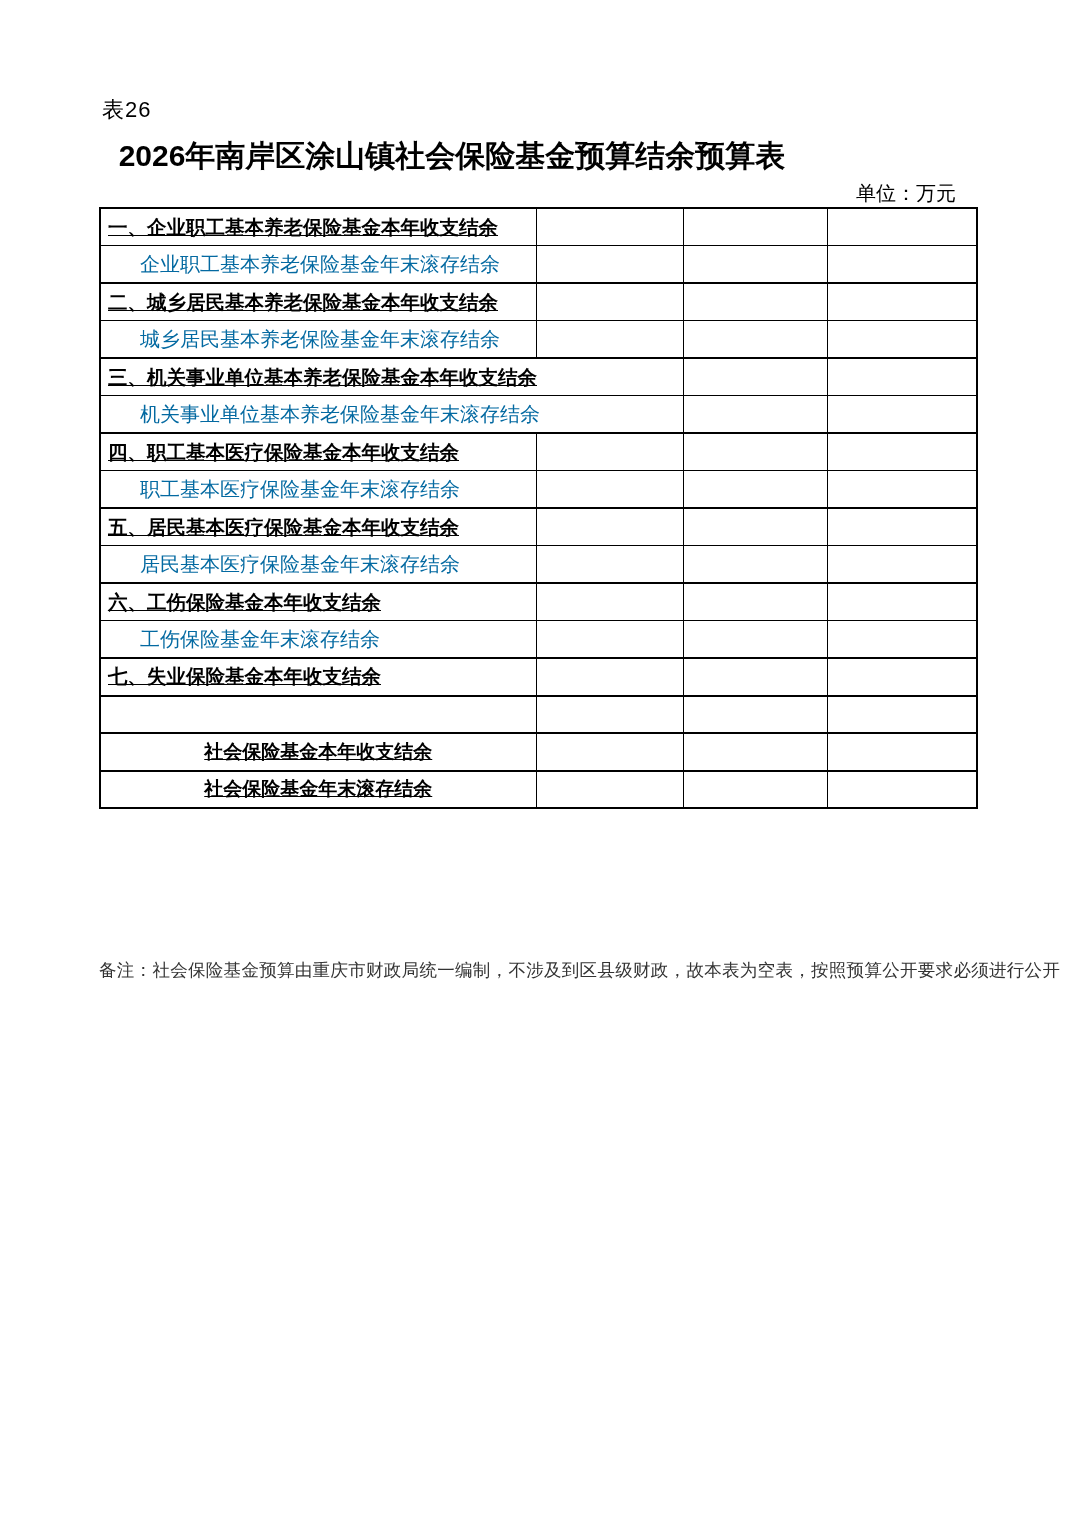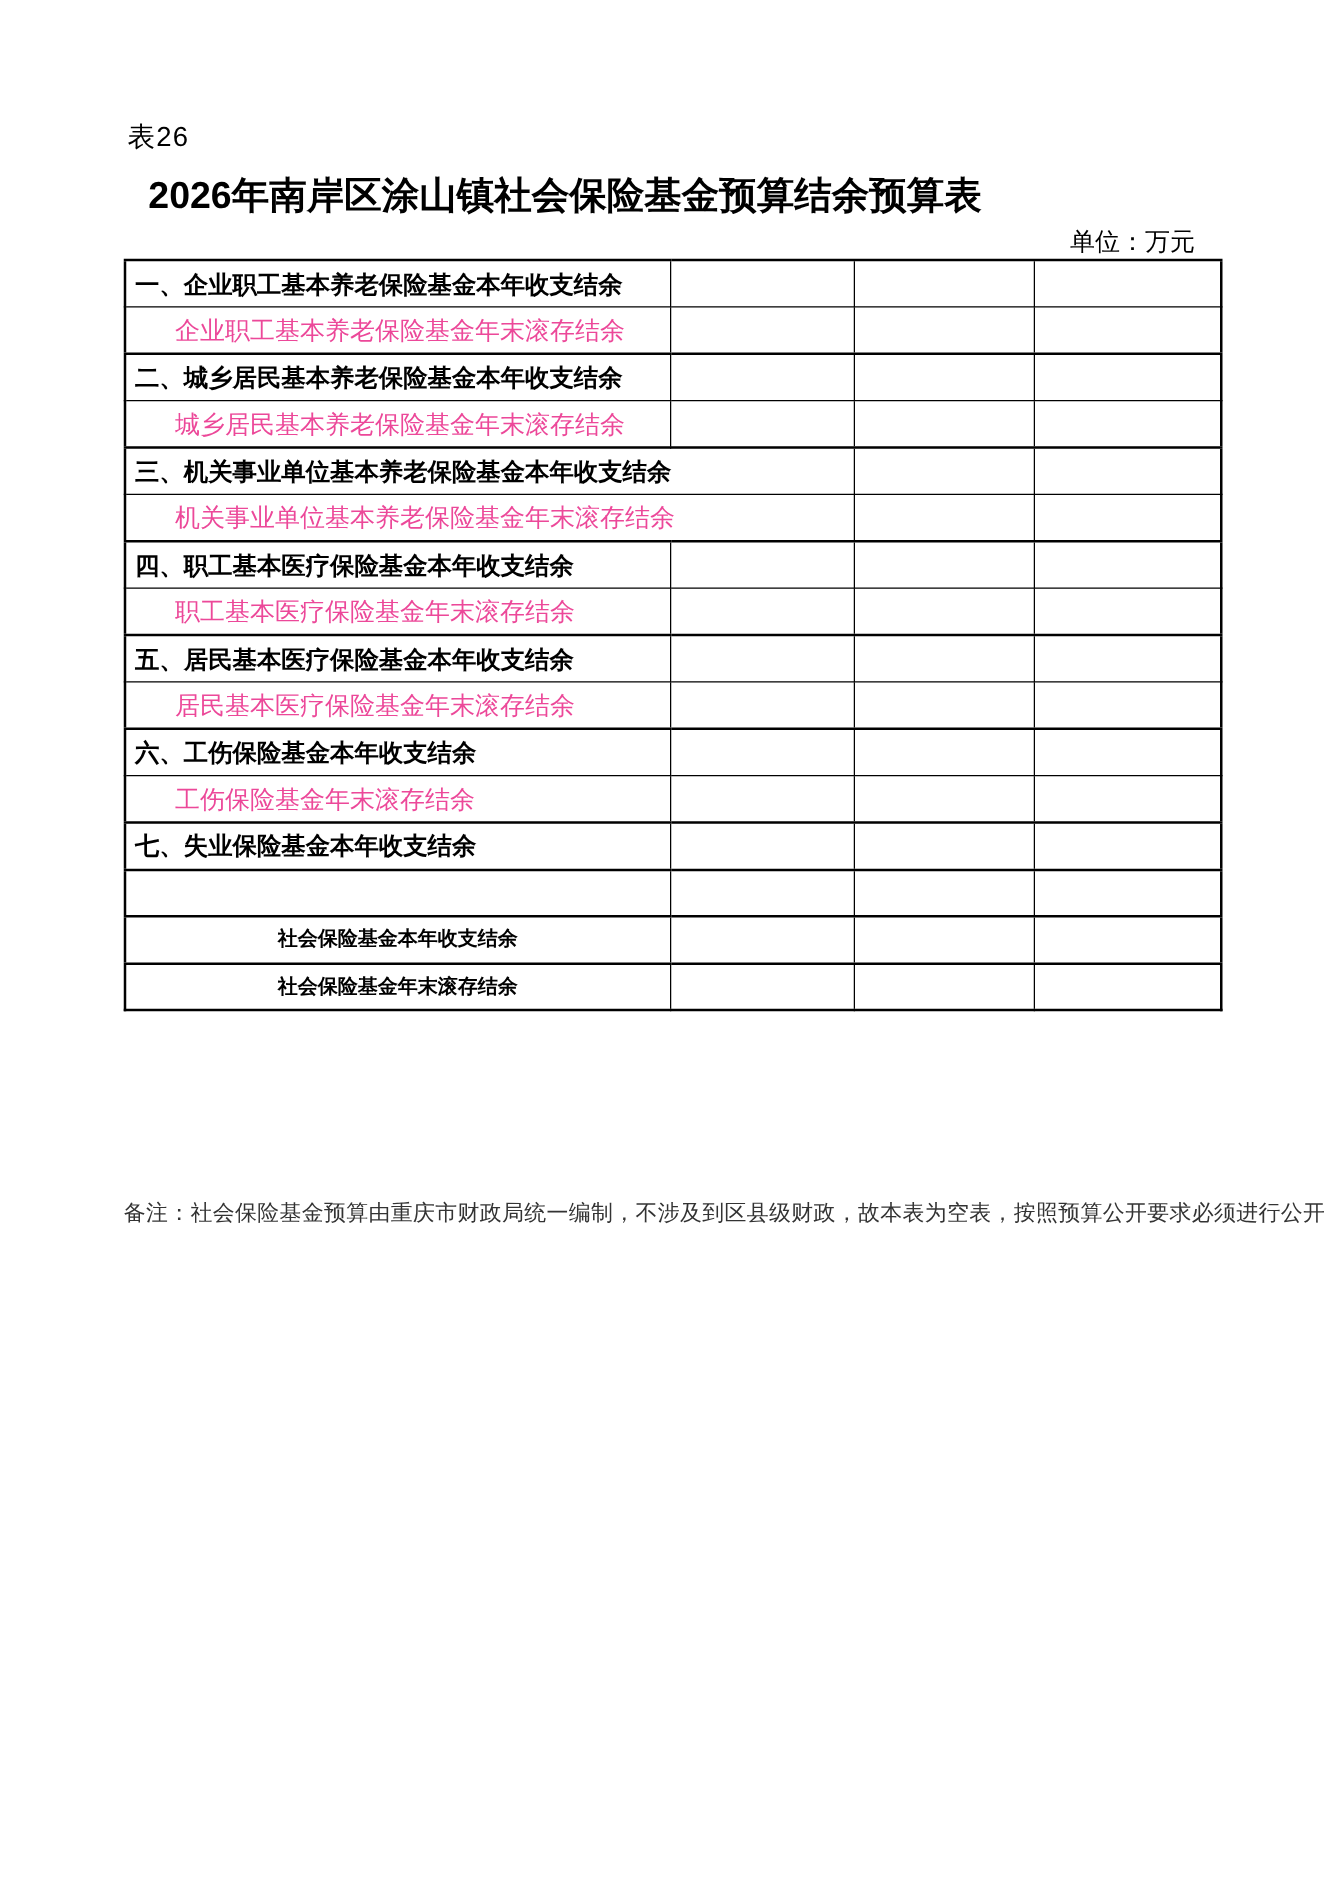--- a/index.html
+++ b/index.html
@@ -65,7 +65,7 @@
     line-height: 1.3;
   }
   tr.data { height: 37.5px; }
-  tr.thick td { border-top-width: 2px; }
+  tr.thick td { border-top-width: 2px; text-decoration: underline; }
   td.c-item { text-align: left; }
   tr.section td.c-item {
     font-family: "Liberation Sans", sans-serif;

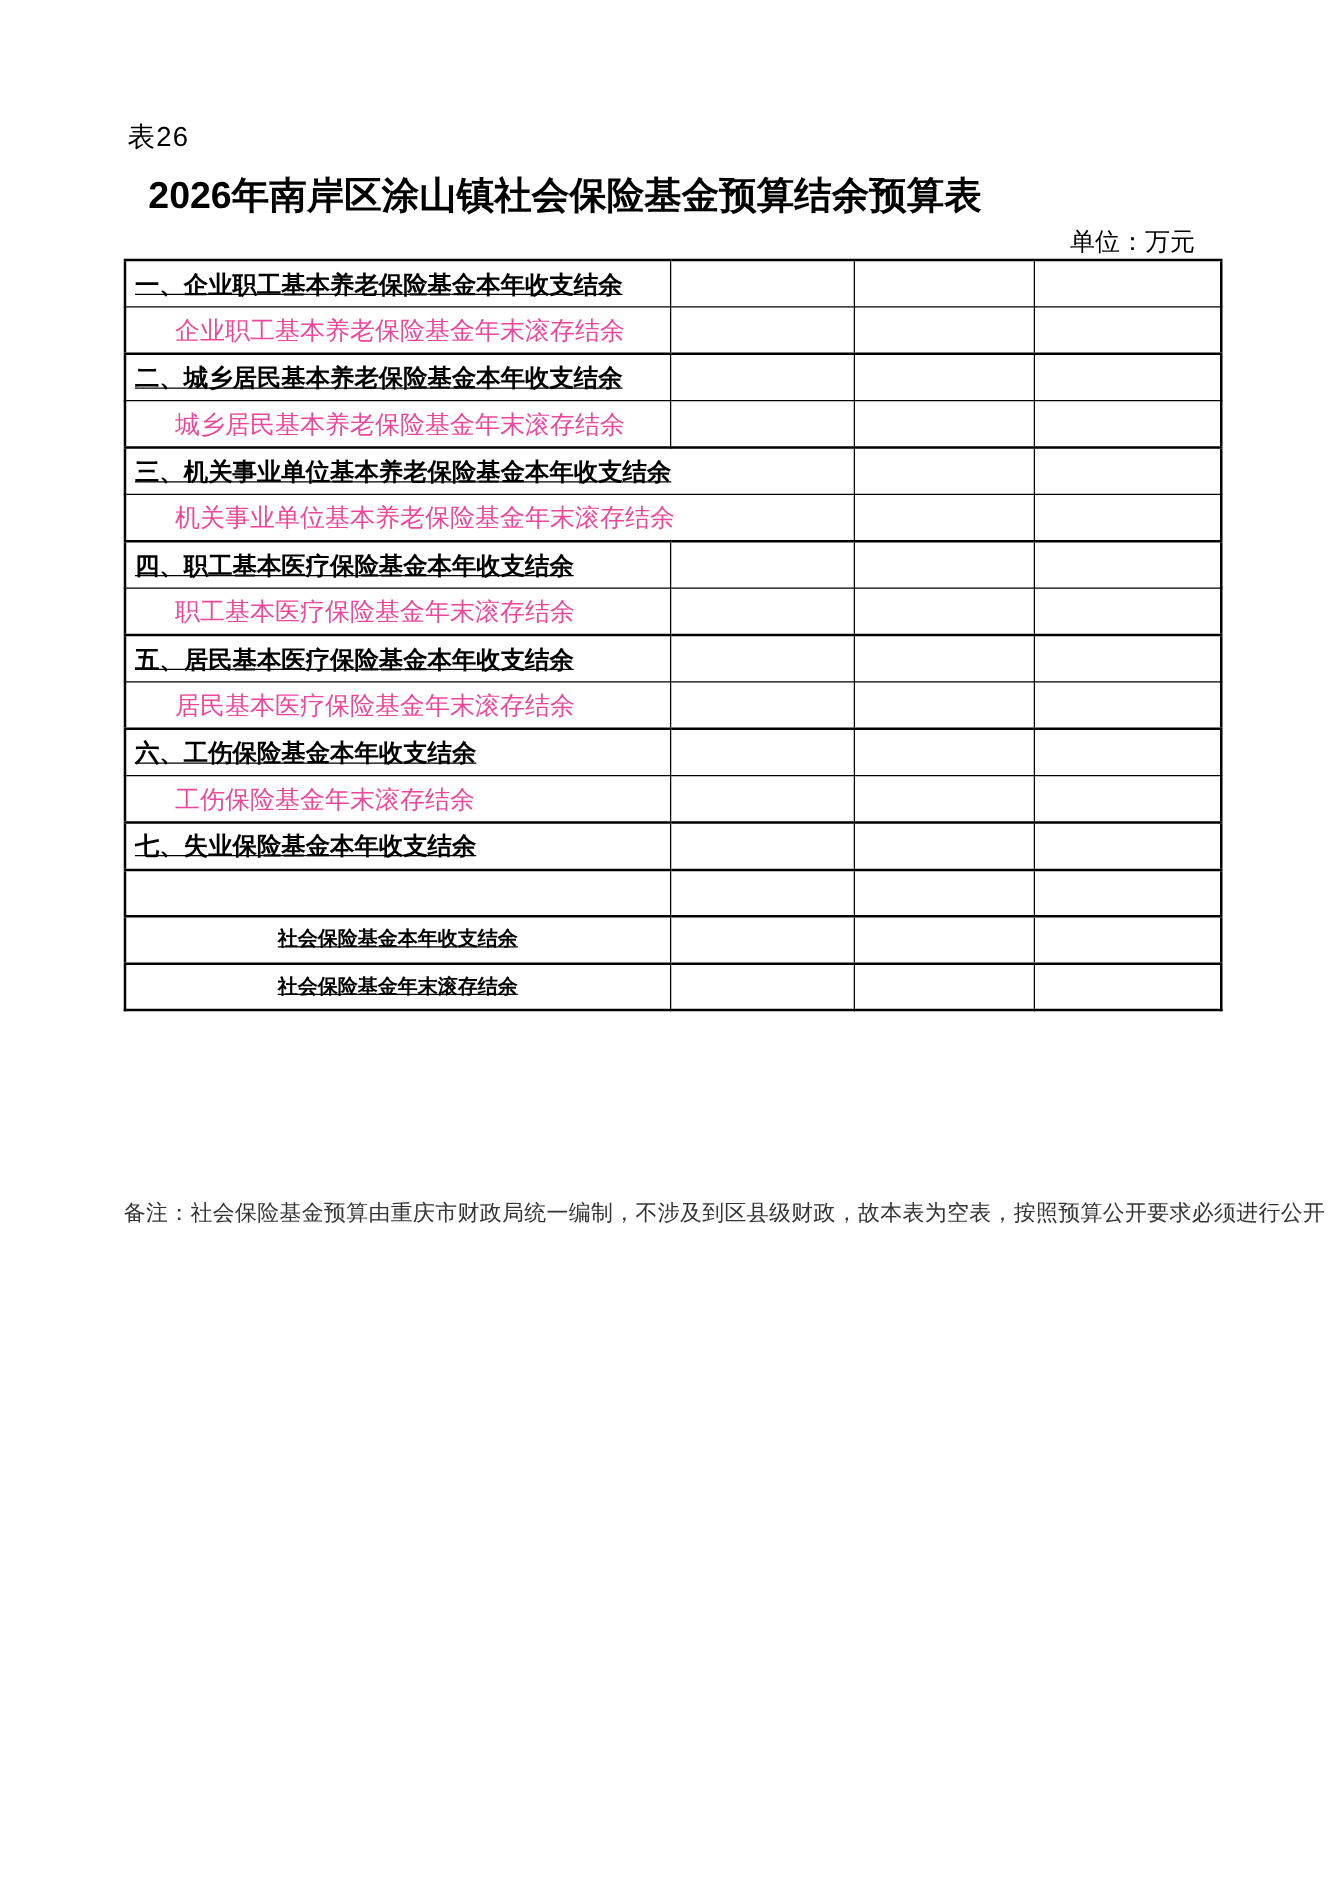--- a/index.html
+++ b/index.html
@@ -79,7 +79,7 @@
     font-weight: normal;
     font-size: 20px;
     padding-left: 39px;
-    color: #ec4899;
+    color: #0369a1;
   }
   tr.total td.c-item {
     font-family: "Liberation Sans", sans-serif;

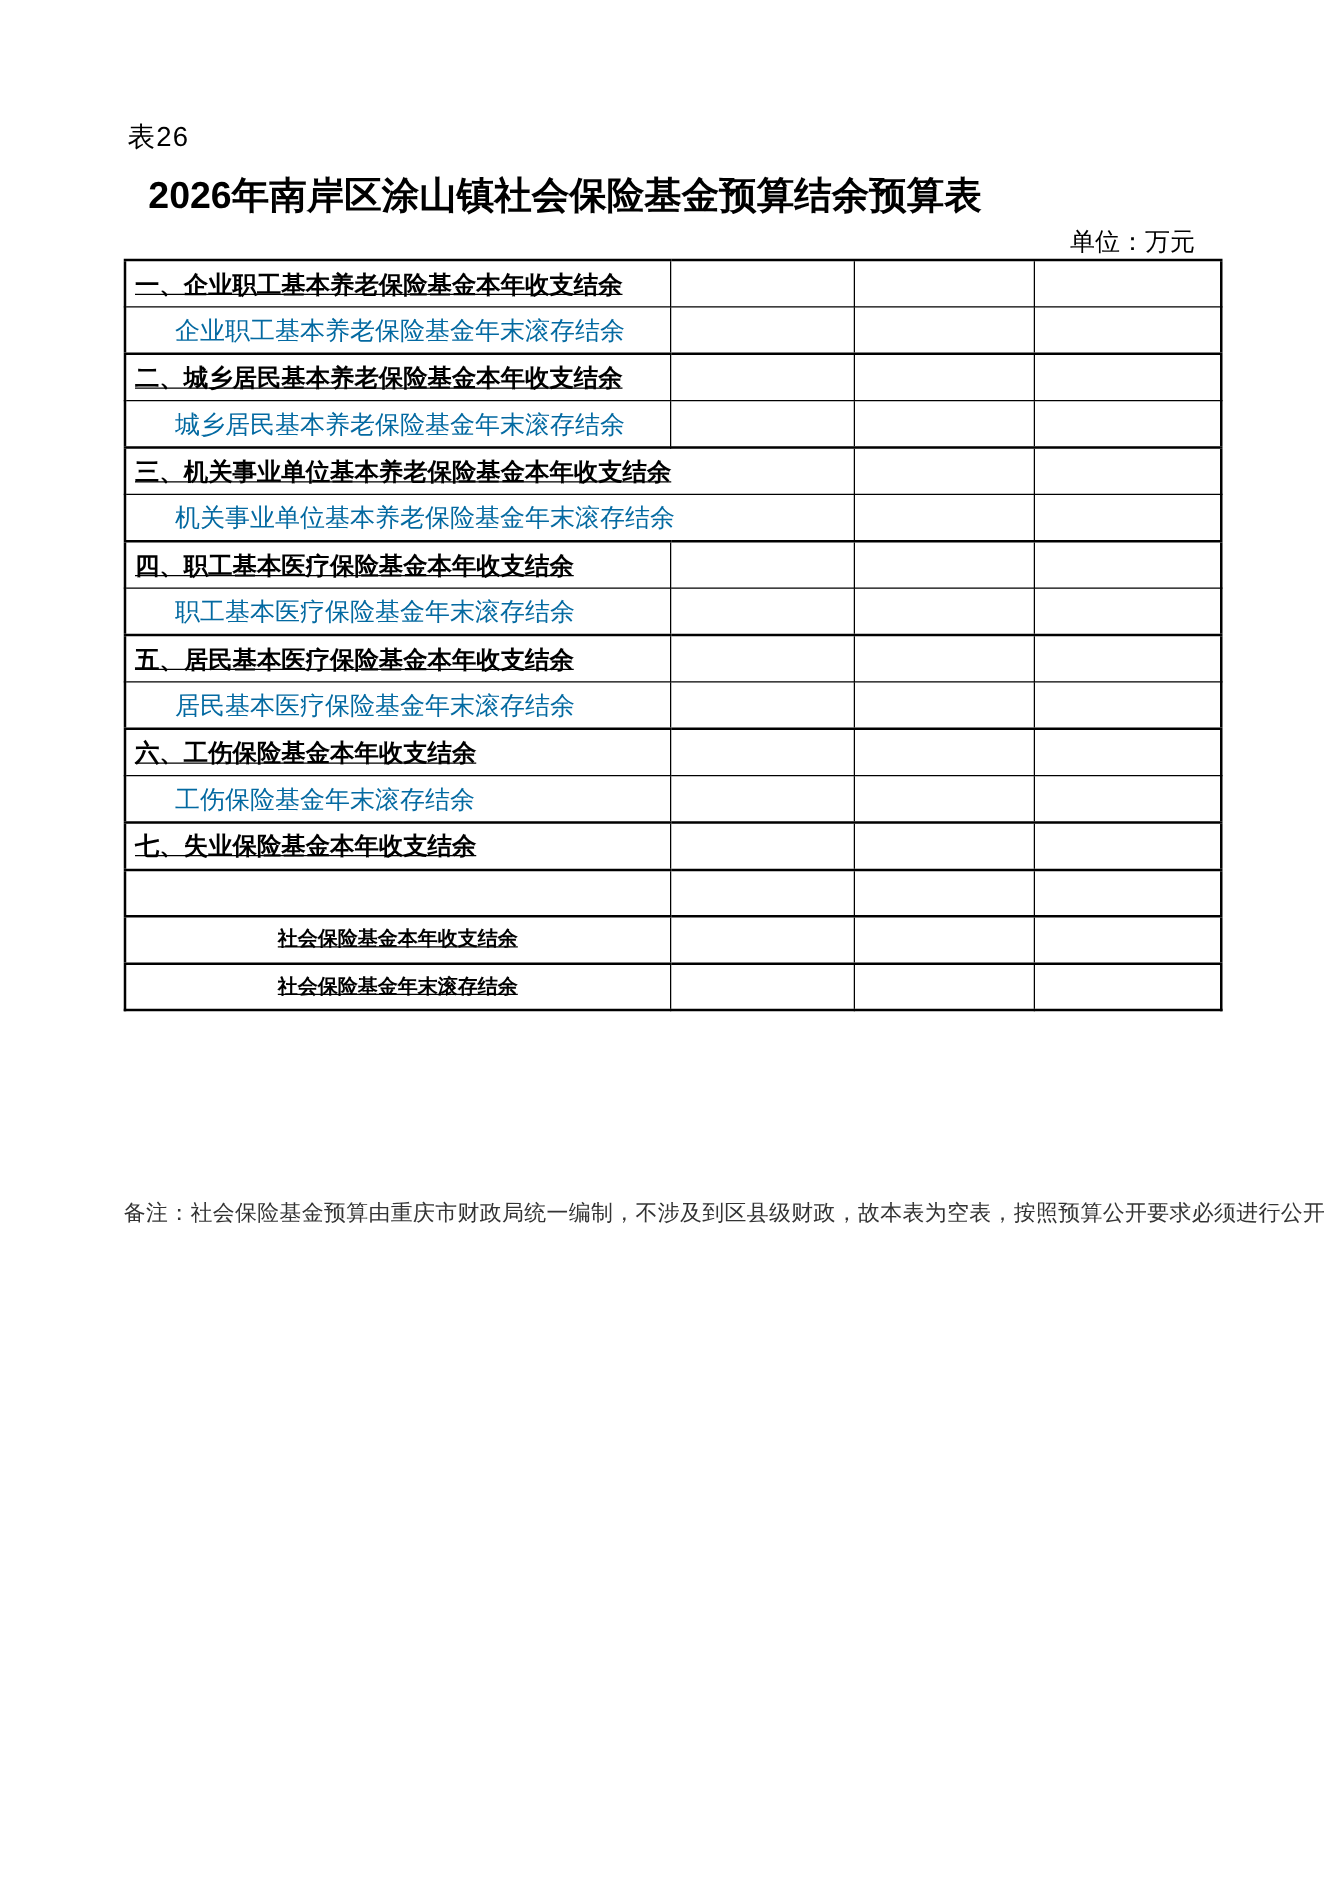--- a/index.html
+++ b/index.html
@@ -84,7 +84,7 @@
   tr.total td.c-item {
     font-family: "Liberation Sans", sans-serif;
     font-weight: bold;
-    font-size: 16px;
+    font-size: 19px;
     text-align: center;
     padding-left: 0;
   }

